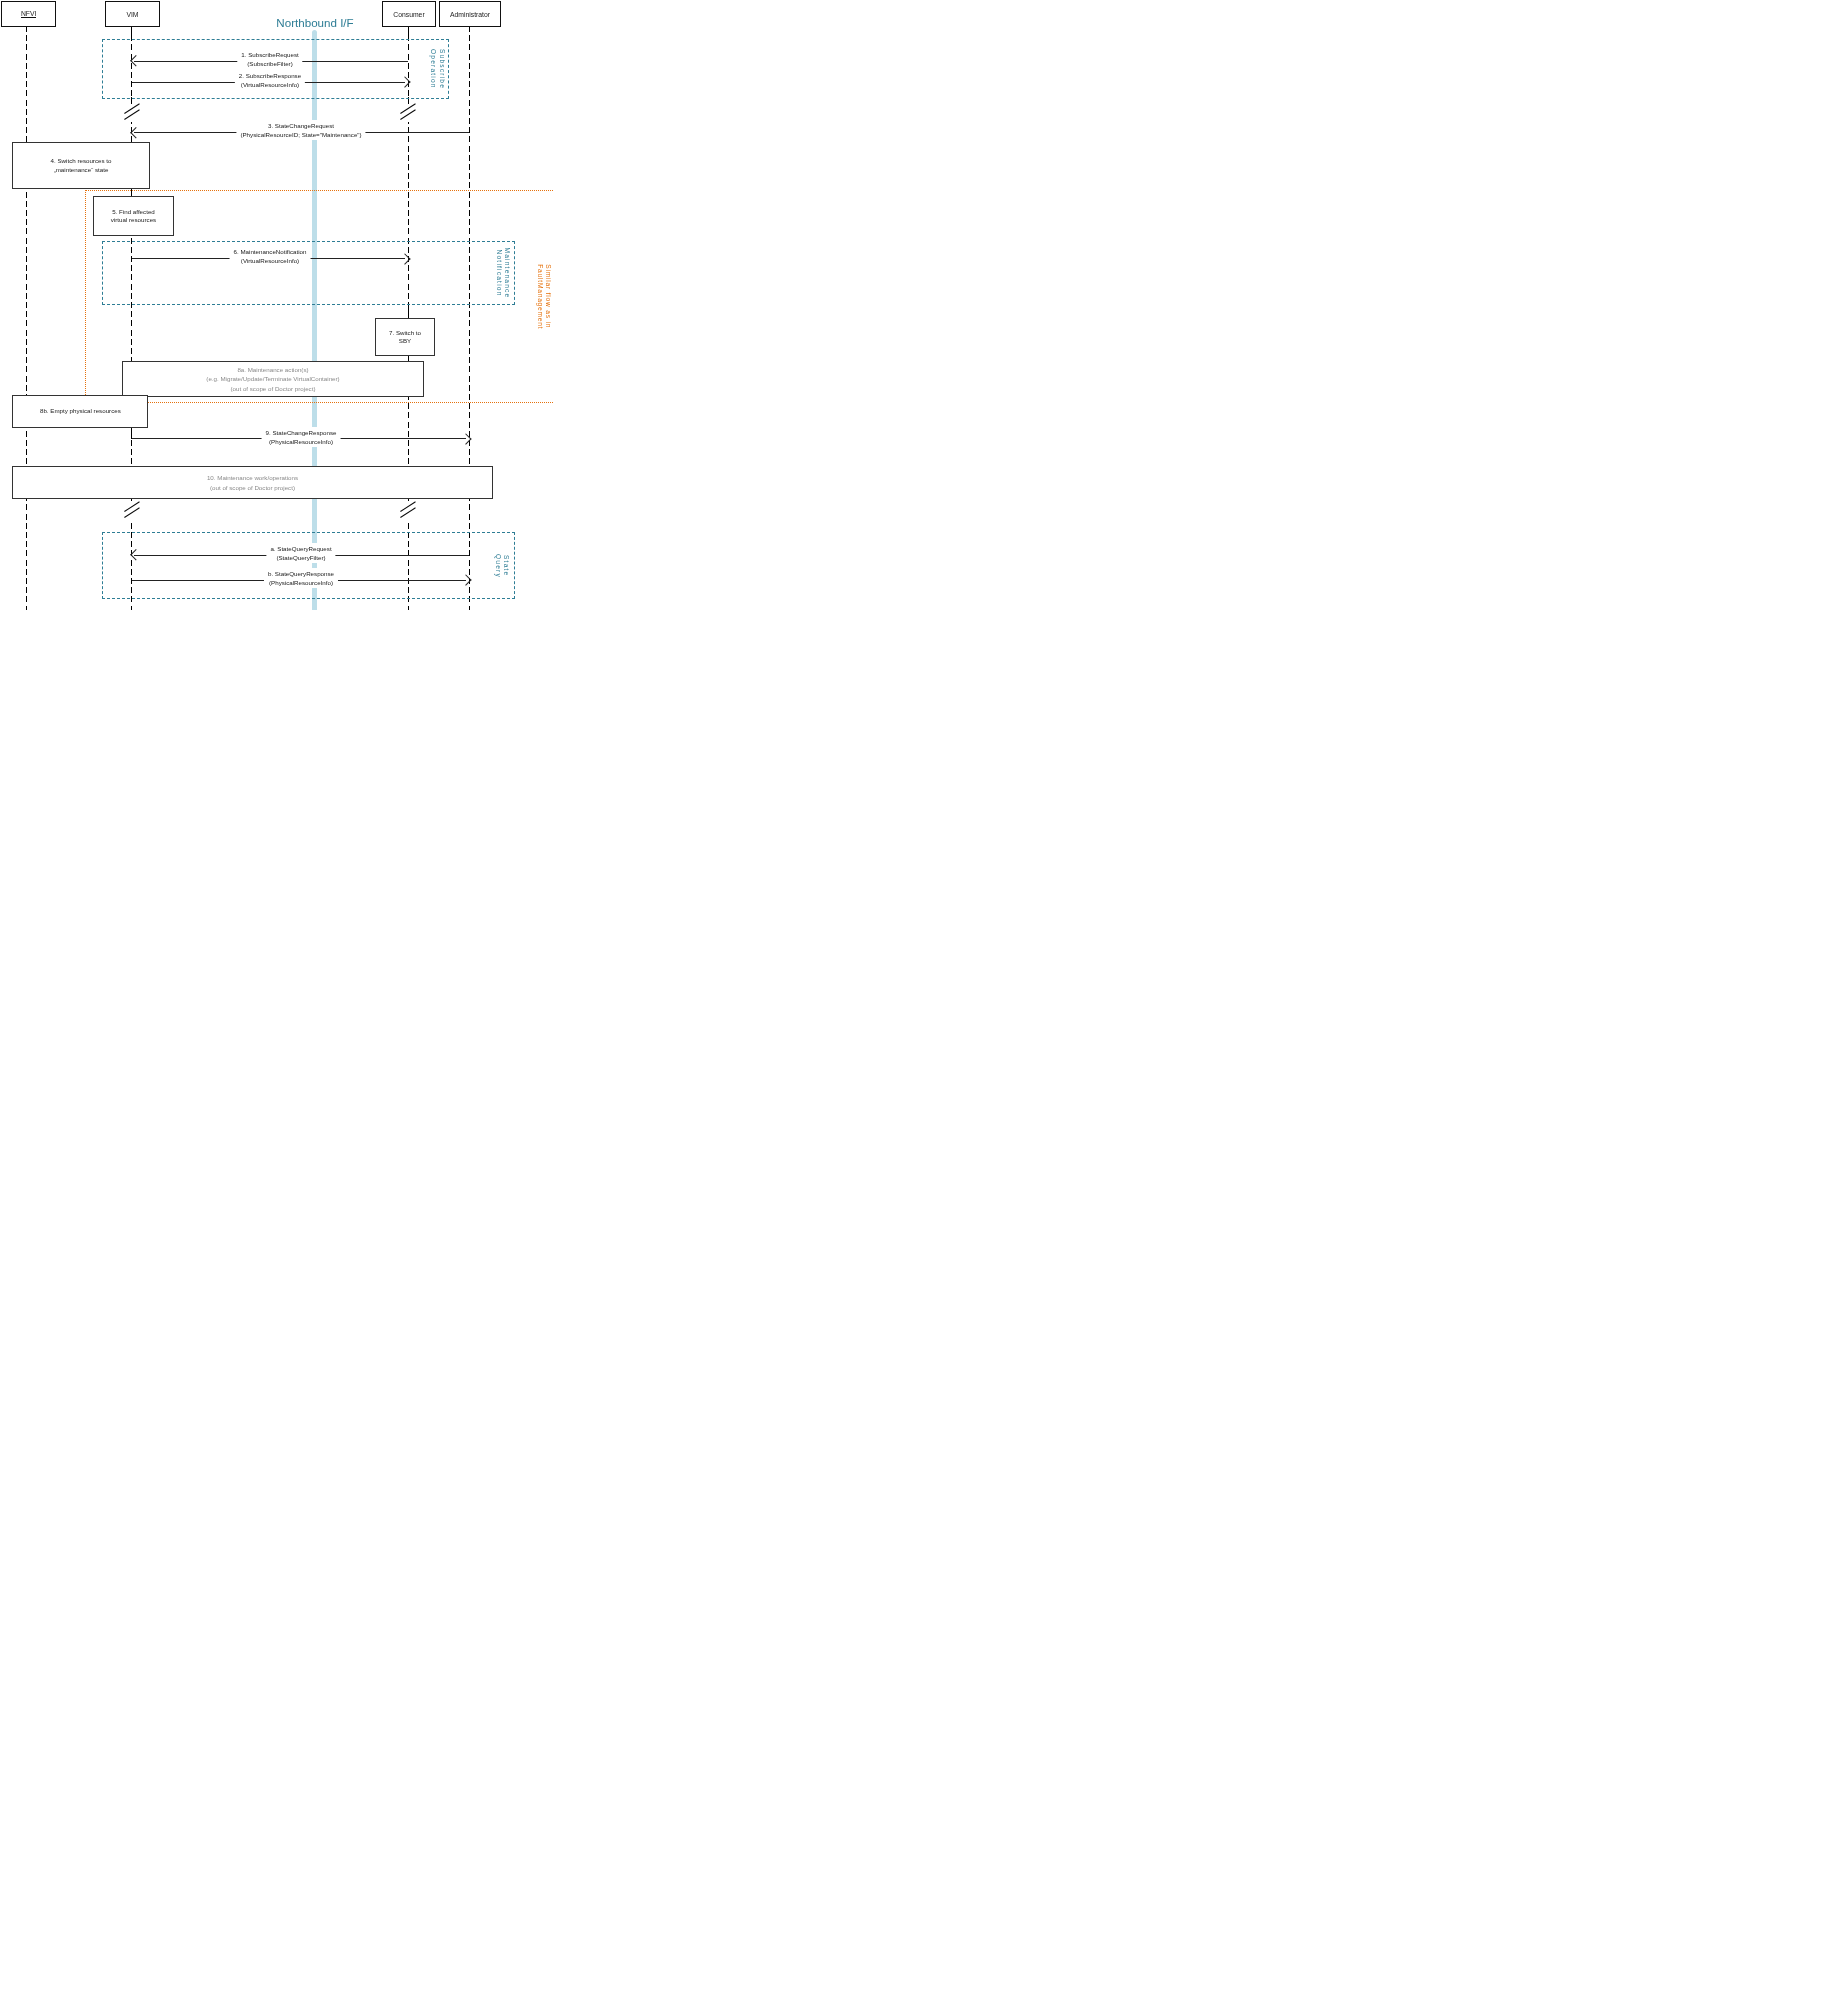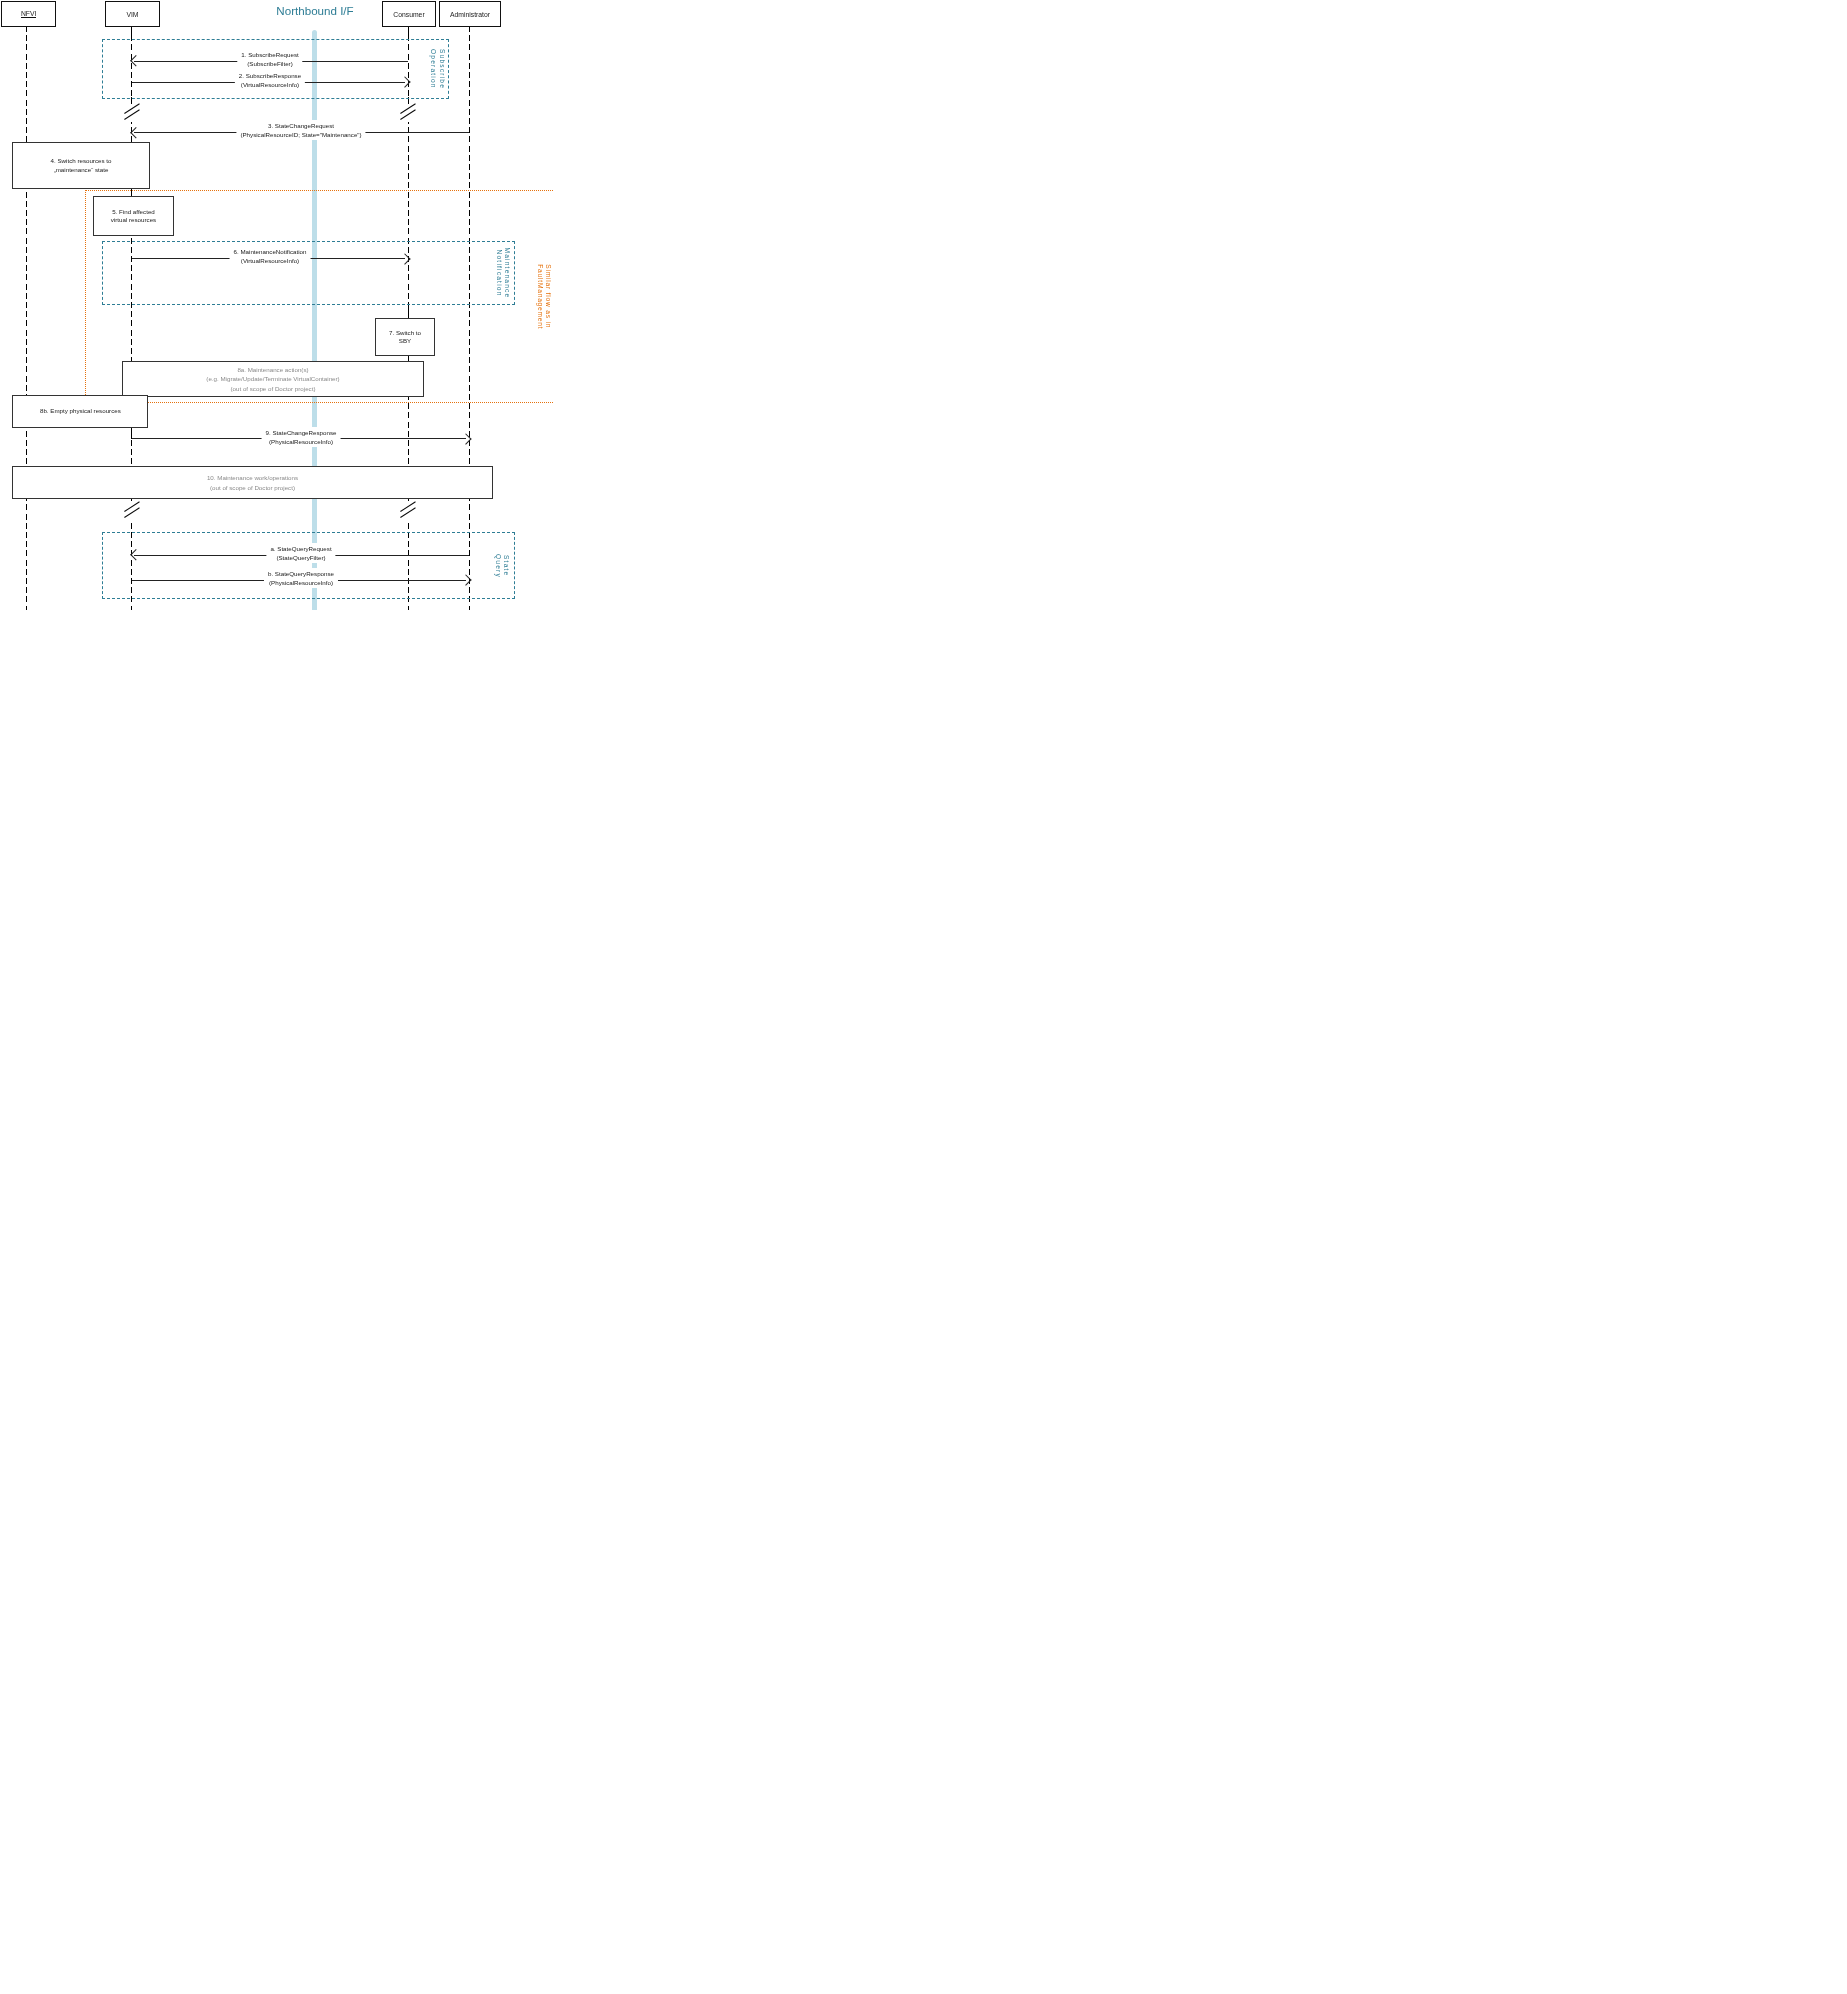--- a/index.html
+++ b/index.html
@@ -24,7 +24,7 @@
   .actor{position:absolute;top:1.2px;height:24px;border:1px solid #111;background:#fff;
     display:flex;align-items:center;justify-content:center;font-size:6.8px;z-index:4;}
   .actor .u{border-bottom:0.8px solid #111;padding-bottom:0.4px;}
-  .nbtitle{position:absolute;left:315px;top:4px;transform:translateX(-50%);
+  .nbtitle{position:absolute;left:315px;top:16px;transform:translateX(-50%);
     font-size:11.6px;color:var(--teal);white-space:nowrap;z-index:4;text-align:center;}
   
   .group{position:absolute;border:1.2px dashed var(--teal);background:transparent;z-index:2;}

